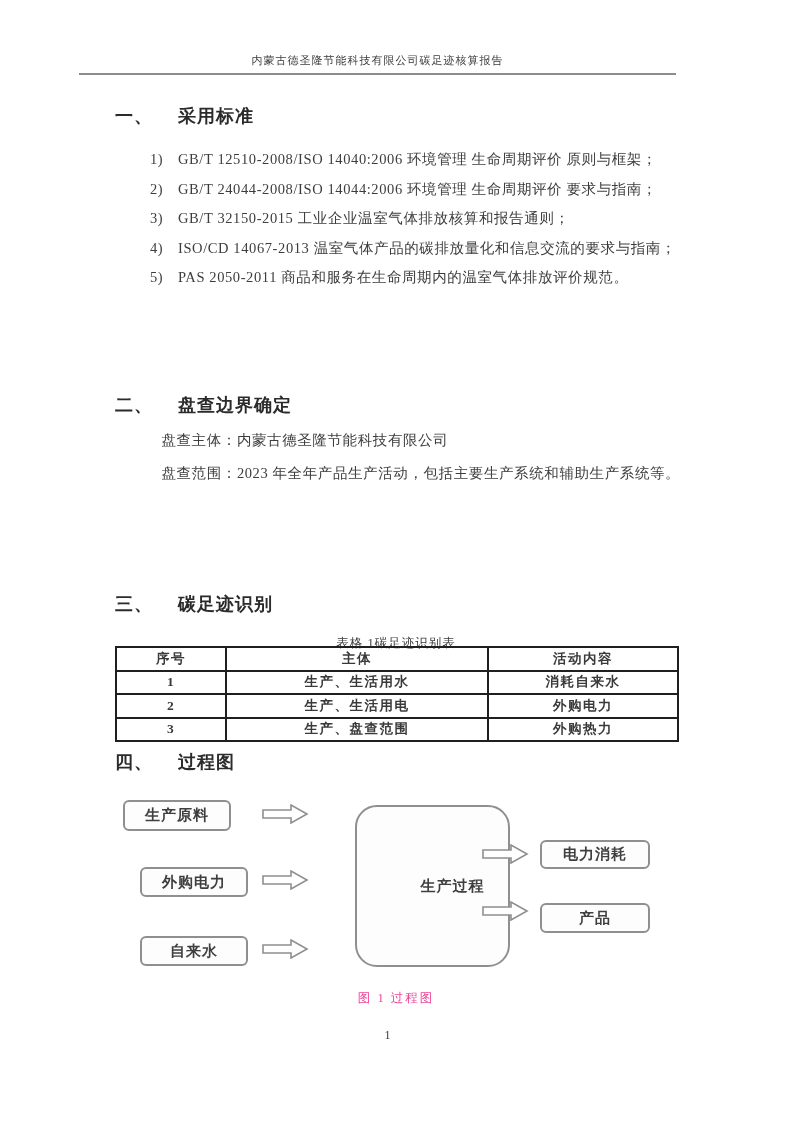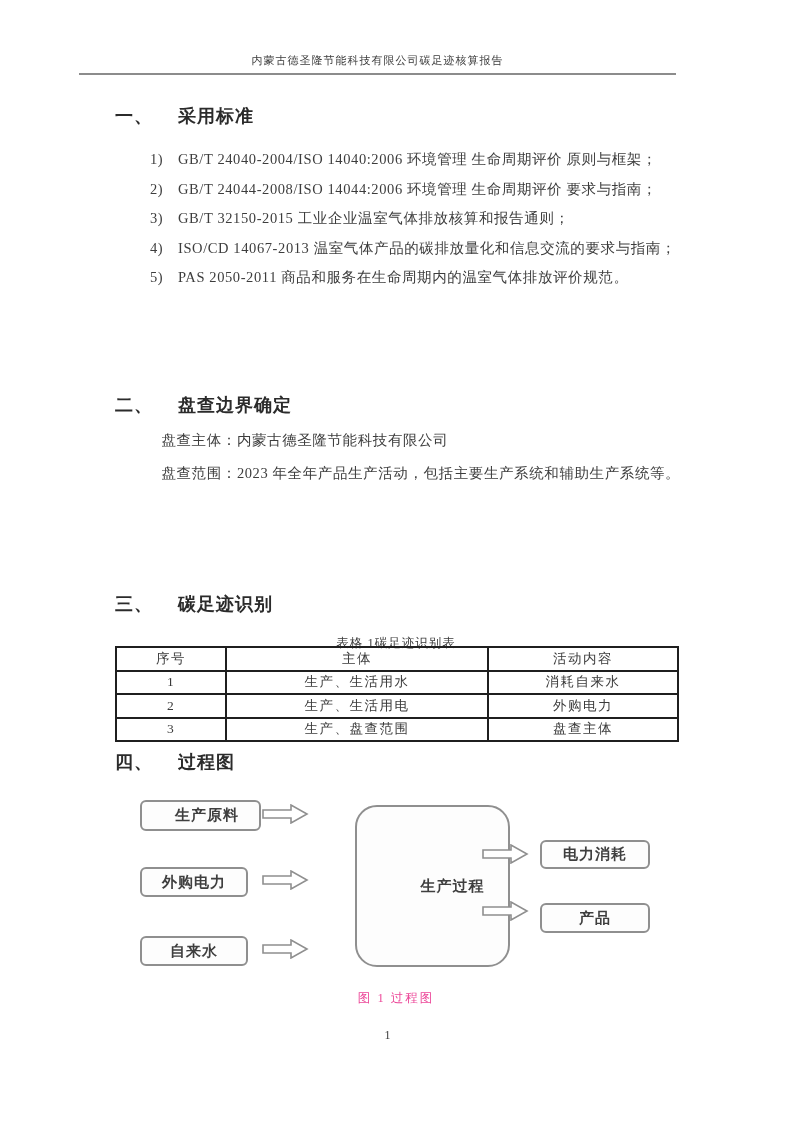--- a/index.html
+++ b/index.html
@@ -103,7 +103,7 @@
     <div class="standards">
       <div class="std-item">
         <span class="std-num">1)</span>
-        <span class="std-text">GB/T 24040-2004/ISO 14040:2006 环境管理 生命周期评价 原则与框架；</span>
+        <span class="std-text">GB/T 12510-2008/ISO 14040:2006 环境管理 生命周期评价 原则与框架；</span>
       </div>
       <div class="std-item">
         <span class="std-num">2)</span>

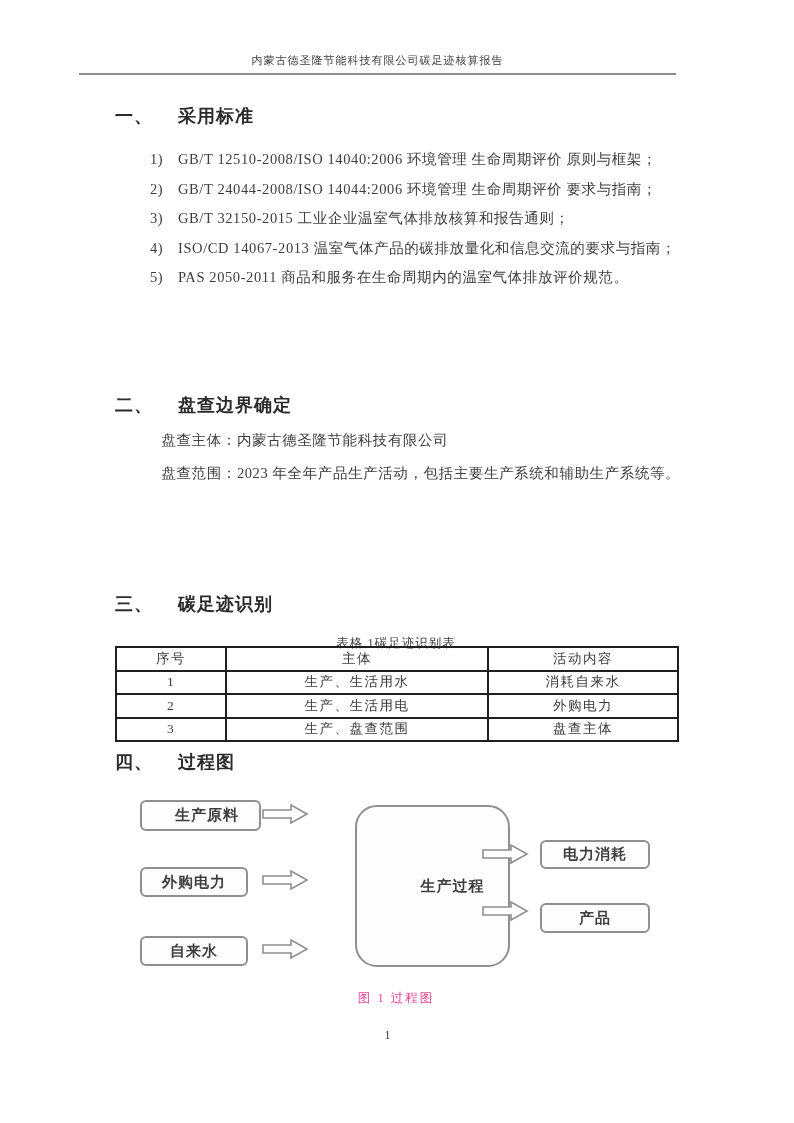--- a/index.html
+++ b/index.html
@@ -53,7 +53,7 @@
   }
   table.id-table td,table.id-table th{
     border:2px solid #1f1f1f;text-align:center;padding:0;height:21.5px;
-    font-weight:normal;overflow:hidden;white-space:nowrap;
+    font-weight:bold;overflow:hidden;white-space:nowrap;
   }
   .col-1{width:110px;} .col-2{width:262px;} .col-3{width:190px;}
 

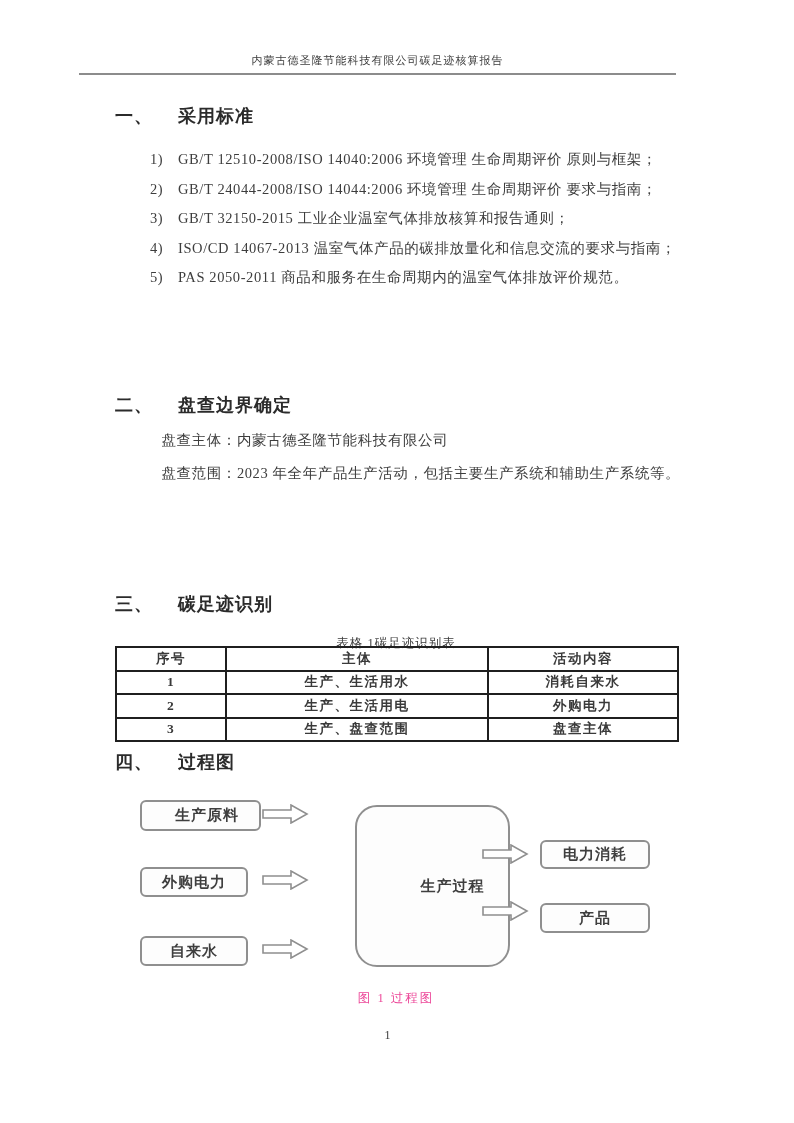--- a/index.html
+++ b/index.html
@@ -165,7 +165,7 @@
       <tr>
         <td>3</td>
         <td>生产、盘查范围</td>
-        <td>盘查主体</td>
+        <td>外购热力</td>
       </tr>
     </tbody>
       </table>

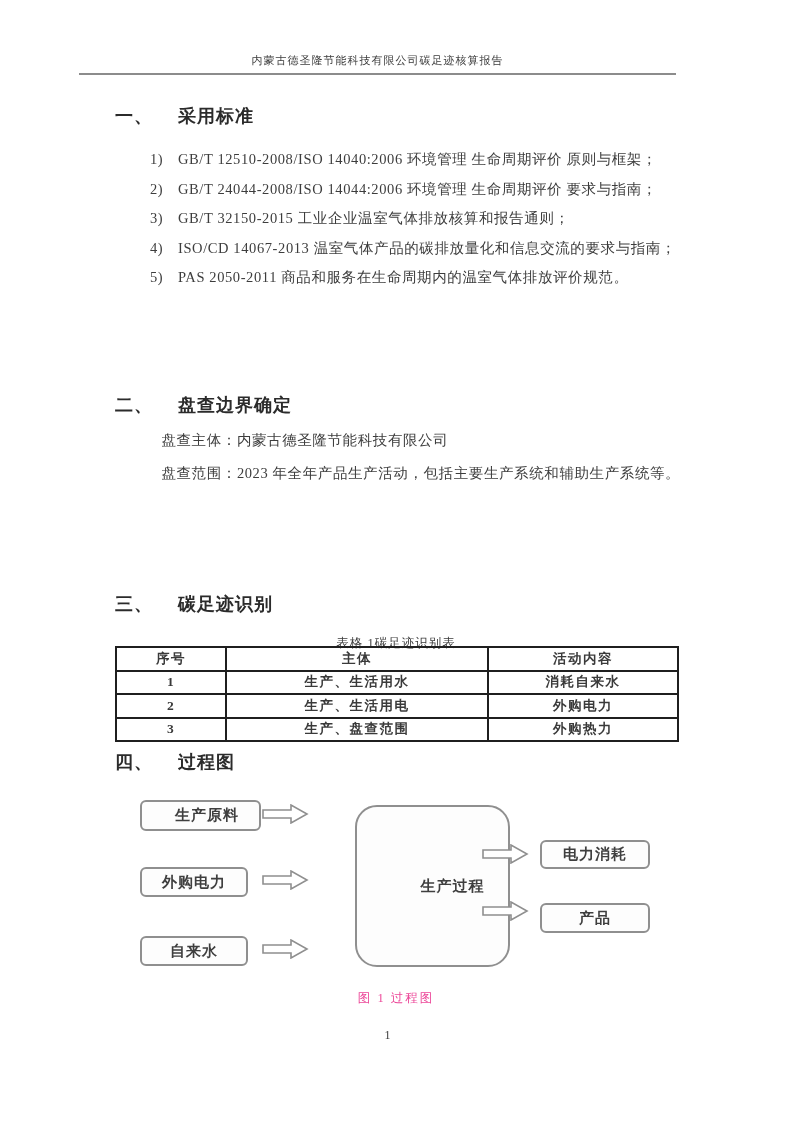--- a/index.html
+++ b/index.html
@@ -71,7 +71,7 @@
     font-weight:bold;font-size:15px;color:#3f3f3f;letter-spacing:1px;
   }
   .dg-arrow{position:absolute;width:47px;height:20px;}
-  .in1{left:45px;top:5px;width:104px;height:27px;padding-left:13px;}
+  .in1{left:28px;top:5px;width:104px;height:27px;}
   .in2{left:45px;top:72px;width:104px;height:26px;}
   .in3{left:45px;top:141px;width:104px;height:26px;}
   .ar1{left:167px;top:9px;} .ar2{left:167px;top:75px;} .ar3{left:167px;top:144px;}

